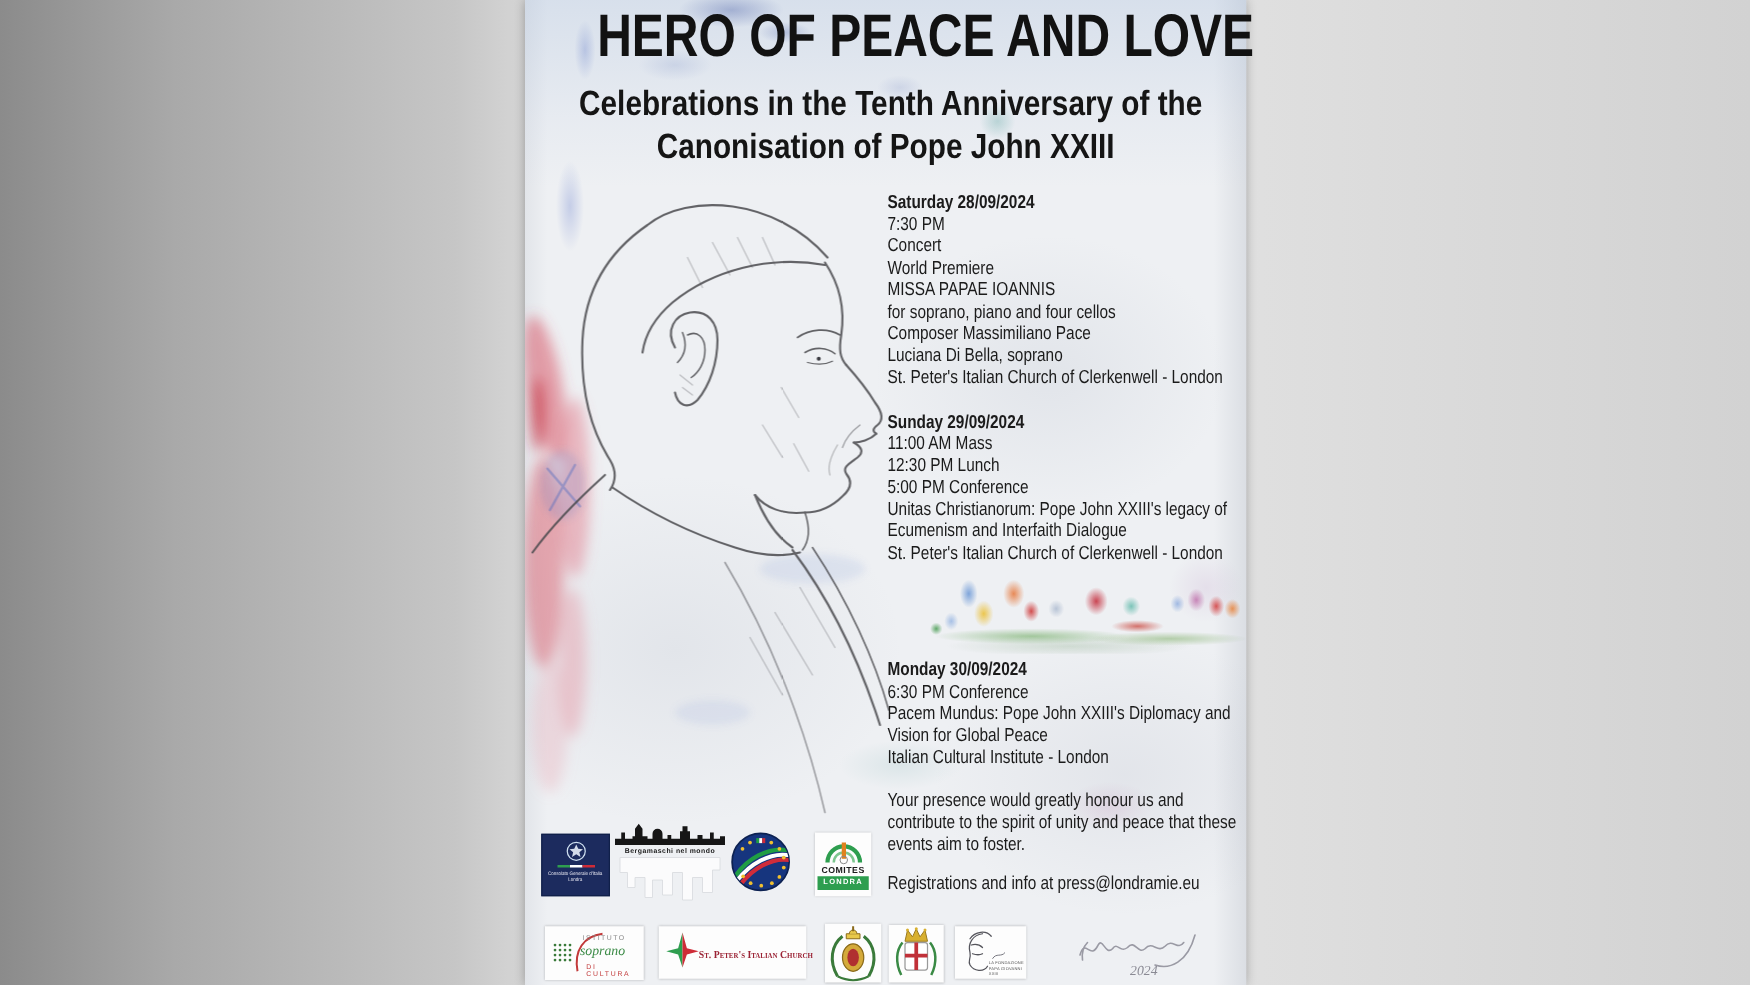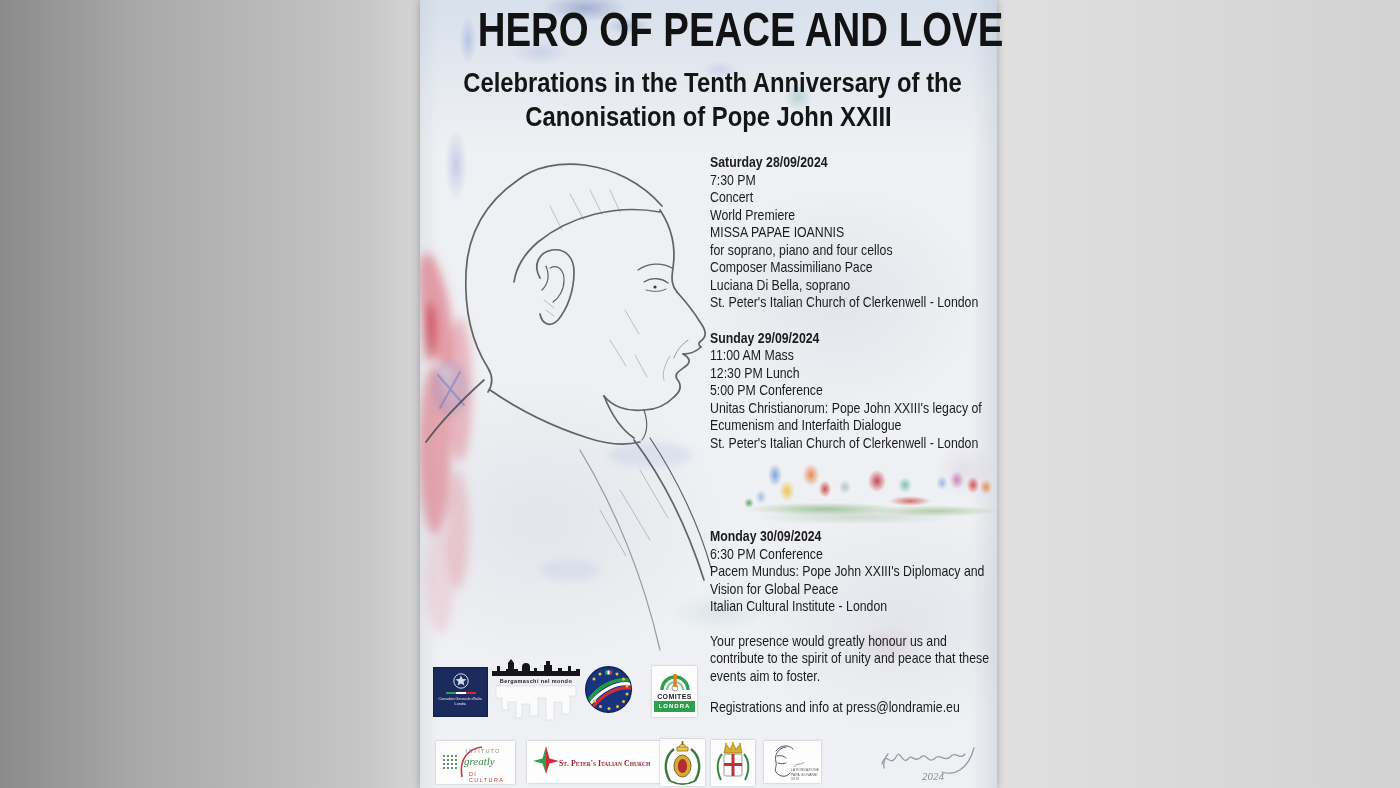--- a/index.html
+++ b/index.html
@@ -297,7 +297,7 @@
         <path d="M46 6 C31 8 23 19 26 36" fill="none" stroke="#c23a3a" stroke-width="1.6"></path>
       </svg>
       <div class="ist-l1">ISTITUTO</div>
-      <div class="ist-l2">greatly</div>
+      <div class="ist-l2">soprano</div>
       <div class="ist-l3">DI CULTURA</div>
     </div>
 

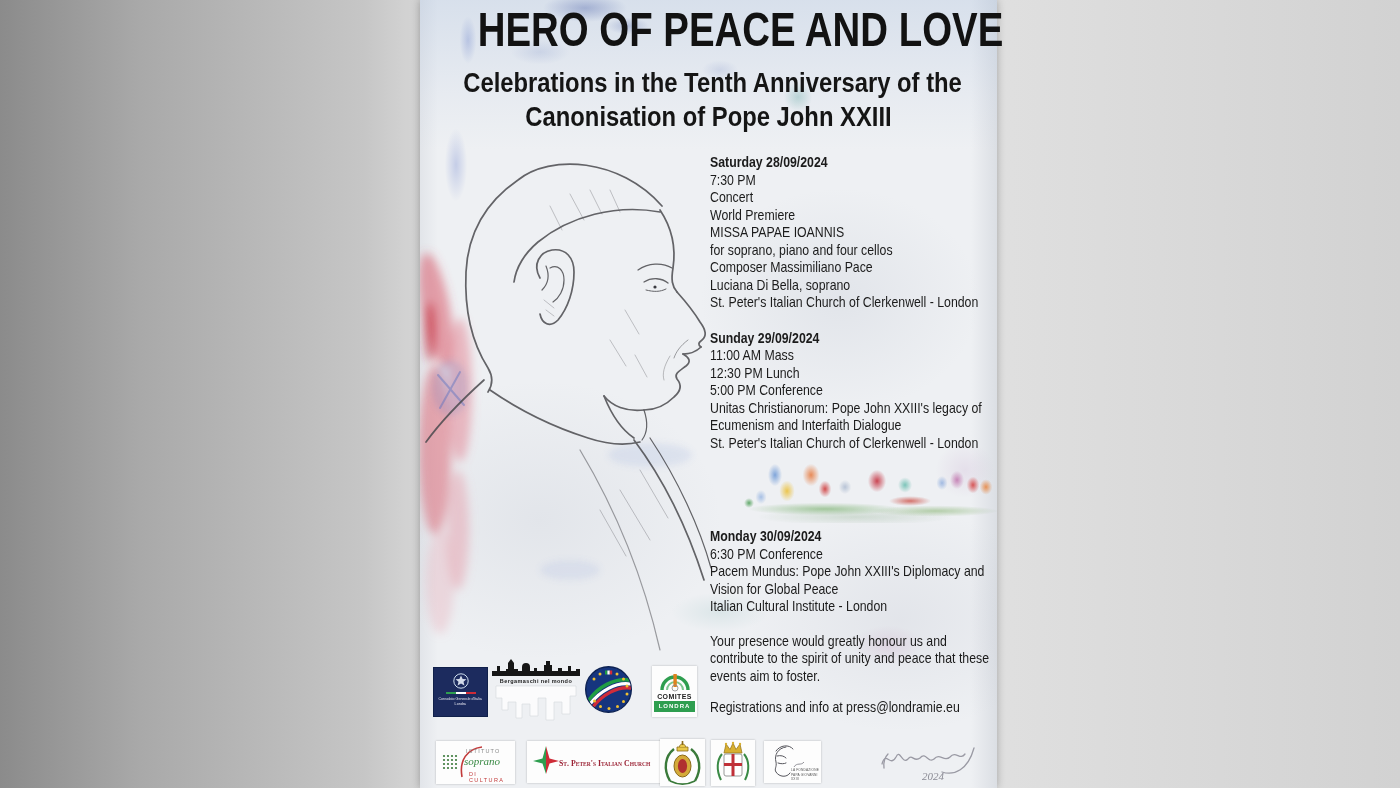--- a/index.html
+++ b/index.html
@@ -94,7 +94,7 @@
   .ist-l1{position:absolute;left:30px;top:7px;font-size:5.5px;letter-spacing:1.2px;color:#8a8a8a;}
   .ist-l2{position:absolute;left:28px;top:14px;font-size:11px;font-style:italic;color:#3a8a45;font-family:"Liberation Serif",serif;}
   .ist-l3{position:absolute;left:33px;top:30px;font-size:5.5px;letter-spacing:1.4px;color:#c23a3a;}
-  .stpeters{left:107px;top:5px;width:118px;height:42px;padding-left:28px;}
+  .stpeters{left:107px;top:5px;width:118px;height:42px;}
   .stp-label{position:absolute;left:32px;top:17px;font-size:8.5px;font-variant:small-caps;
     color:#9b2335;font-weight:bold;font-family:"Liberation Serif",serif;white-space:nowrap;transform:scaleX(.92);transform-origin:0 0;}
   .arms1{left:240px;top:3px;width:45px;height:47px;}

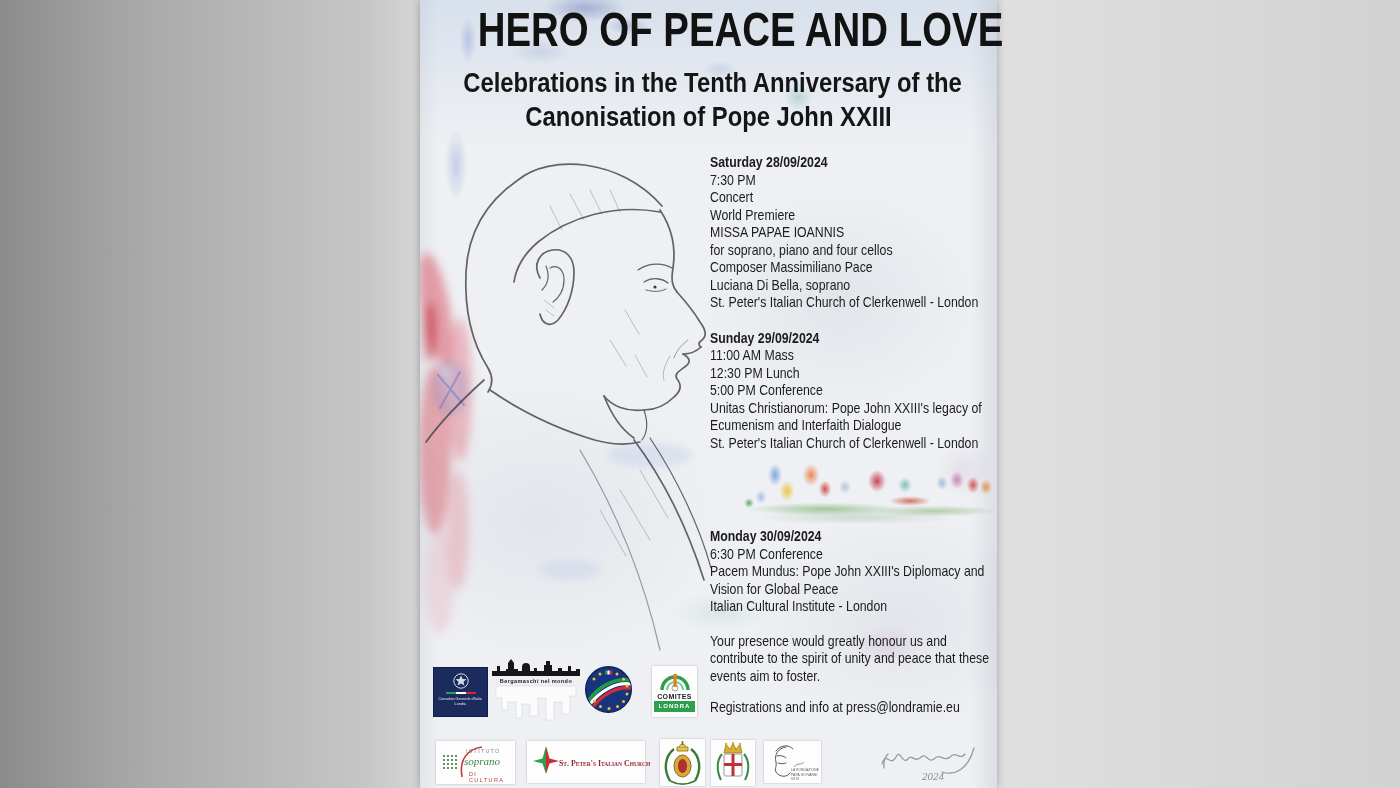--- a/index.html
+++ b/index.html
@@ -101,7 +101,7 @@
   .arms2{left:291px;top:4px;width:44px;height:46px;}
   .fond{left:344px;top:5px;width:57px;height:42px;}
   .fond-t{position:absolute;left:27px;font-size:3.2px;color:#555;letter-spacing:.2px;}
-  .signature{position:absolute;left:454px;top:2px;width:115px;height:48px;}
+  .signature{position:absolute;left:436px;top:2px;width:115px;height:48px;}
   .sig-year{font-family:"Liberation Serif",serif;font-style:italic;}
 </style>
 </head>

